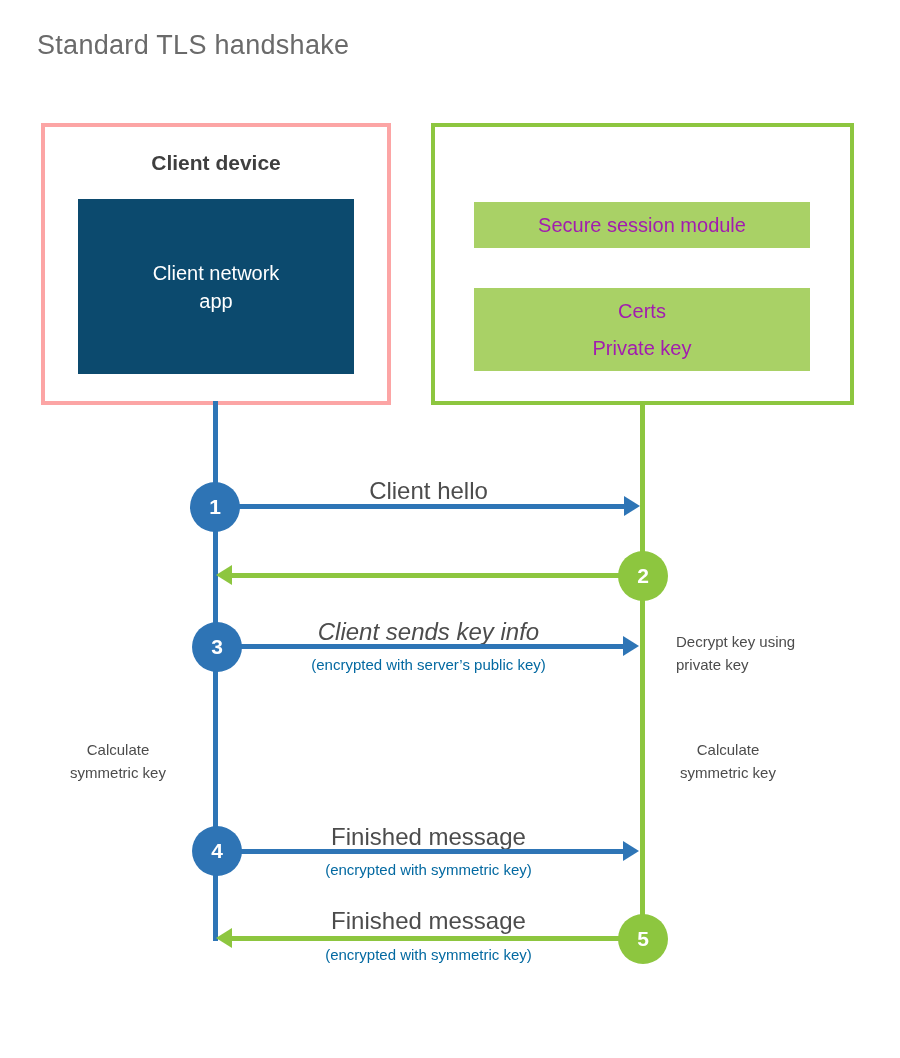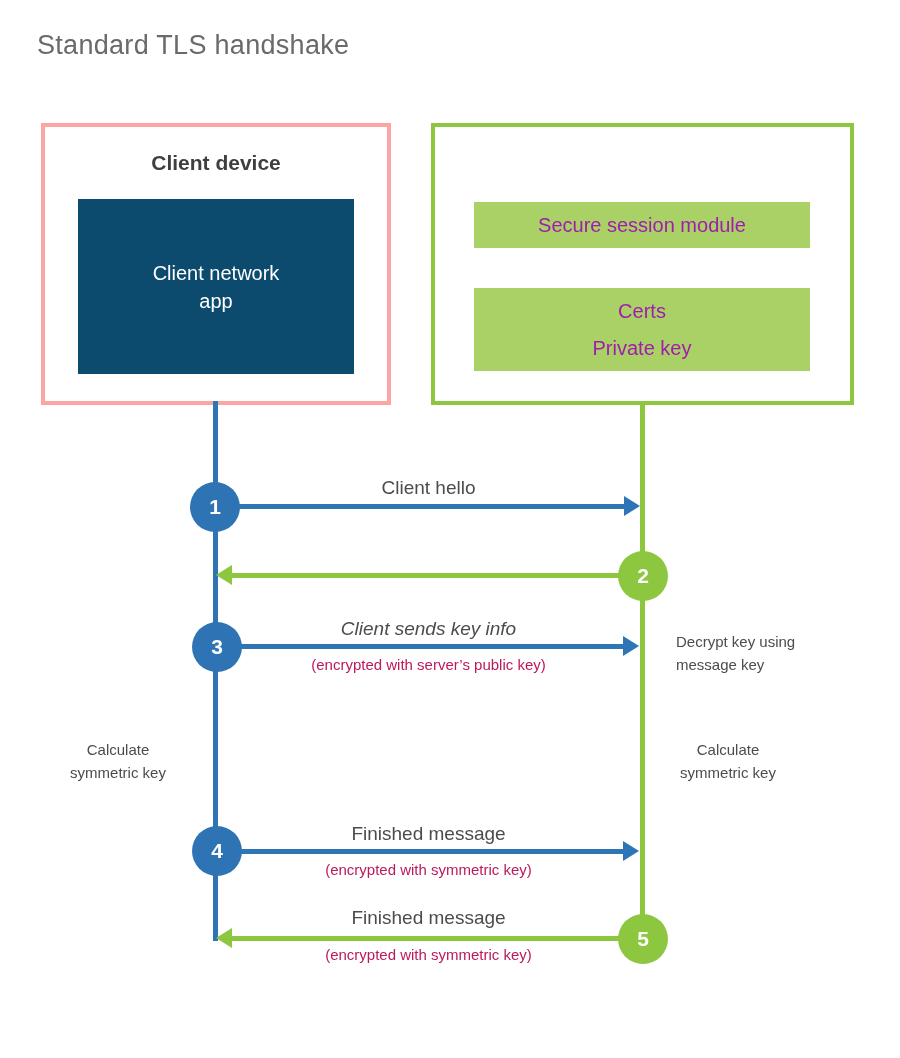--- a/index.html
+++ b/index.html
@@ -114,7 +114,7 @@
     position: absolute;
     left: 217px; width: 423px;
     text-align: center;
-    font-size: 19px;
+    font-size: 24px;
     color: #4c4c4c;
   }
   .msg-sub {

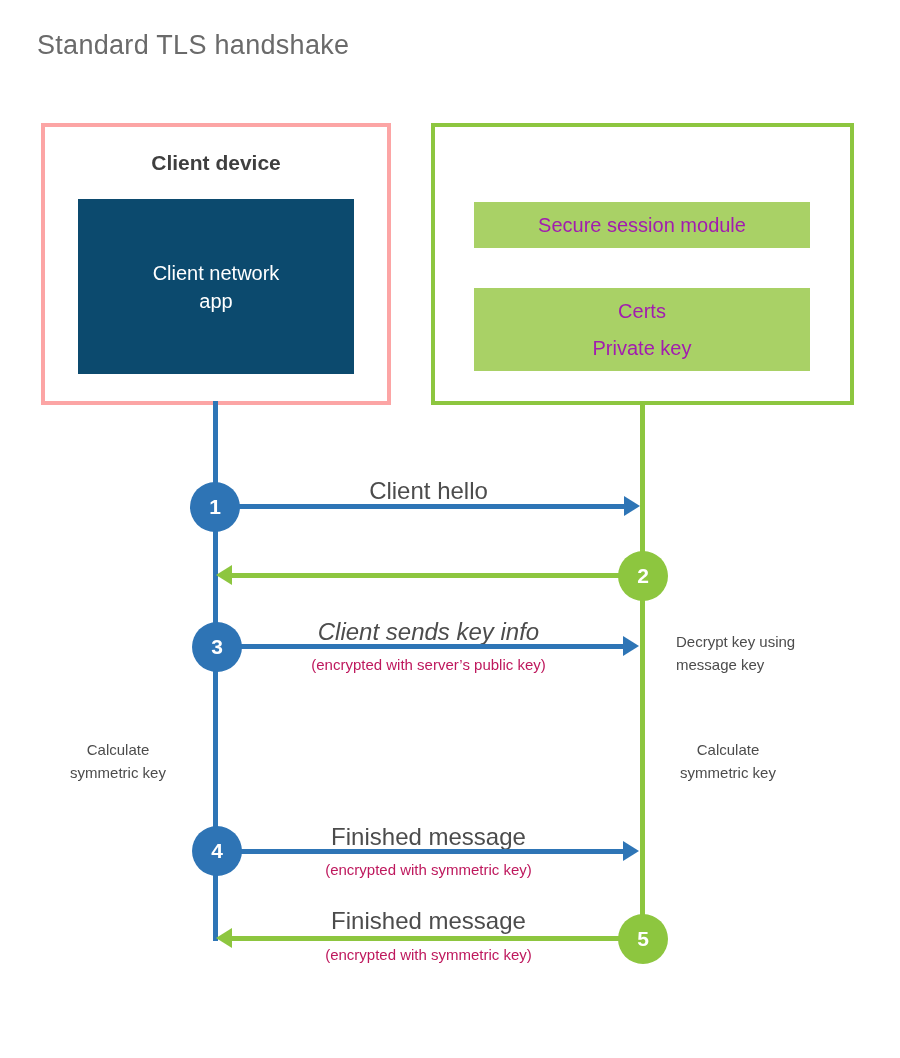--- a/index.html
+++ b/index.html
@@ -180,7 +180,7 @@
   <div class="step-circle circle-blue c3">3</div>
 
   <div class="side-note note-decrypt">Decrypt key using
-message key</div>
+private key</div>
   <div class="side-note note-calc-left">Calculate
 symmetric key</div>
   <div class="side-note note-calc-right">Calculate

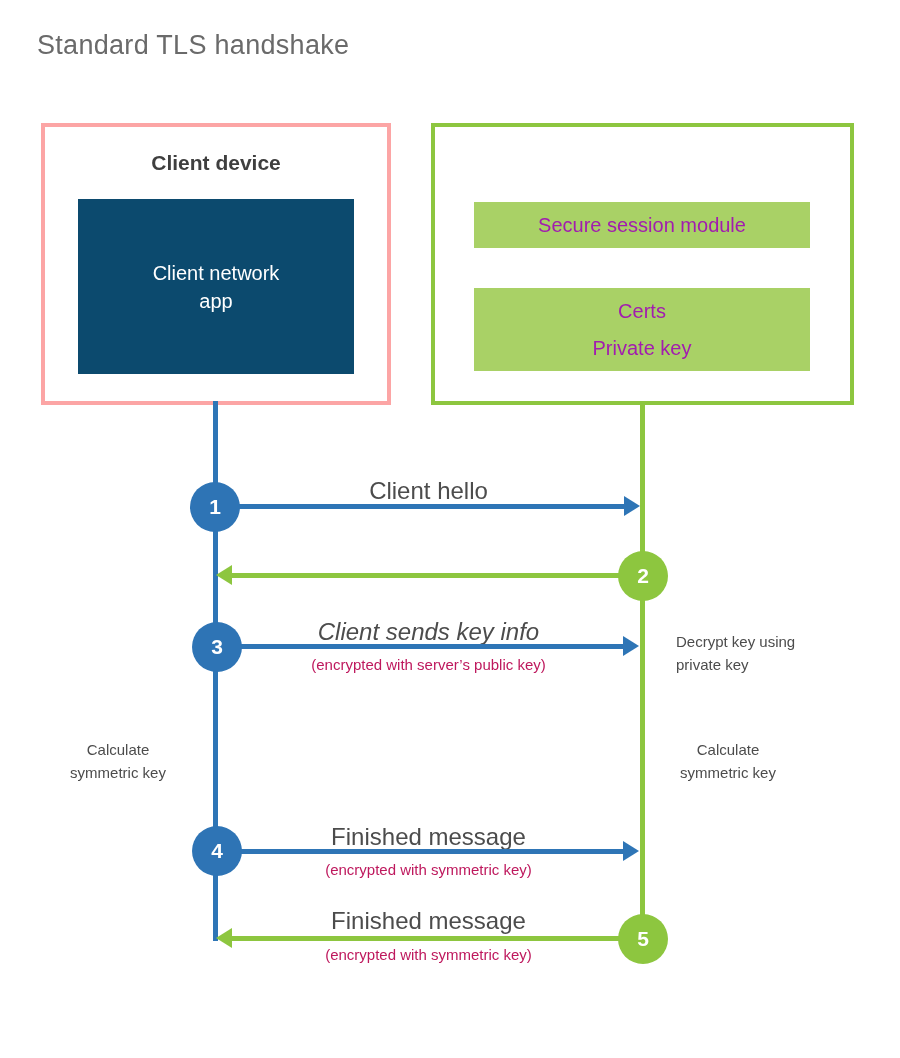--- a/index.html
+++ b/index.html
@@ -122,7 +122,7 @@
     left: 217px; width: 423px;
     text-align: center;
     font-size: 15px;
-    color: #be185d;
+    color: #0369a1;
   }
   .l1 { top: 477px; }
   .l2 { top: 547px; }

